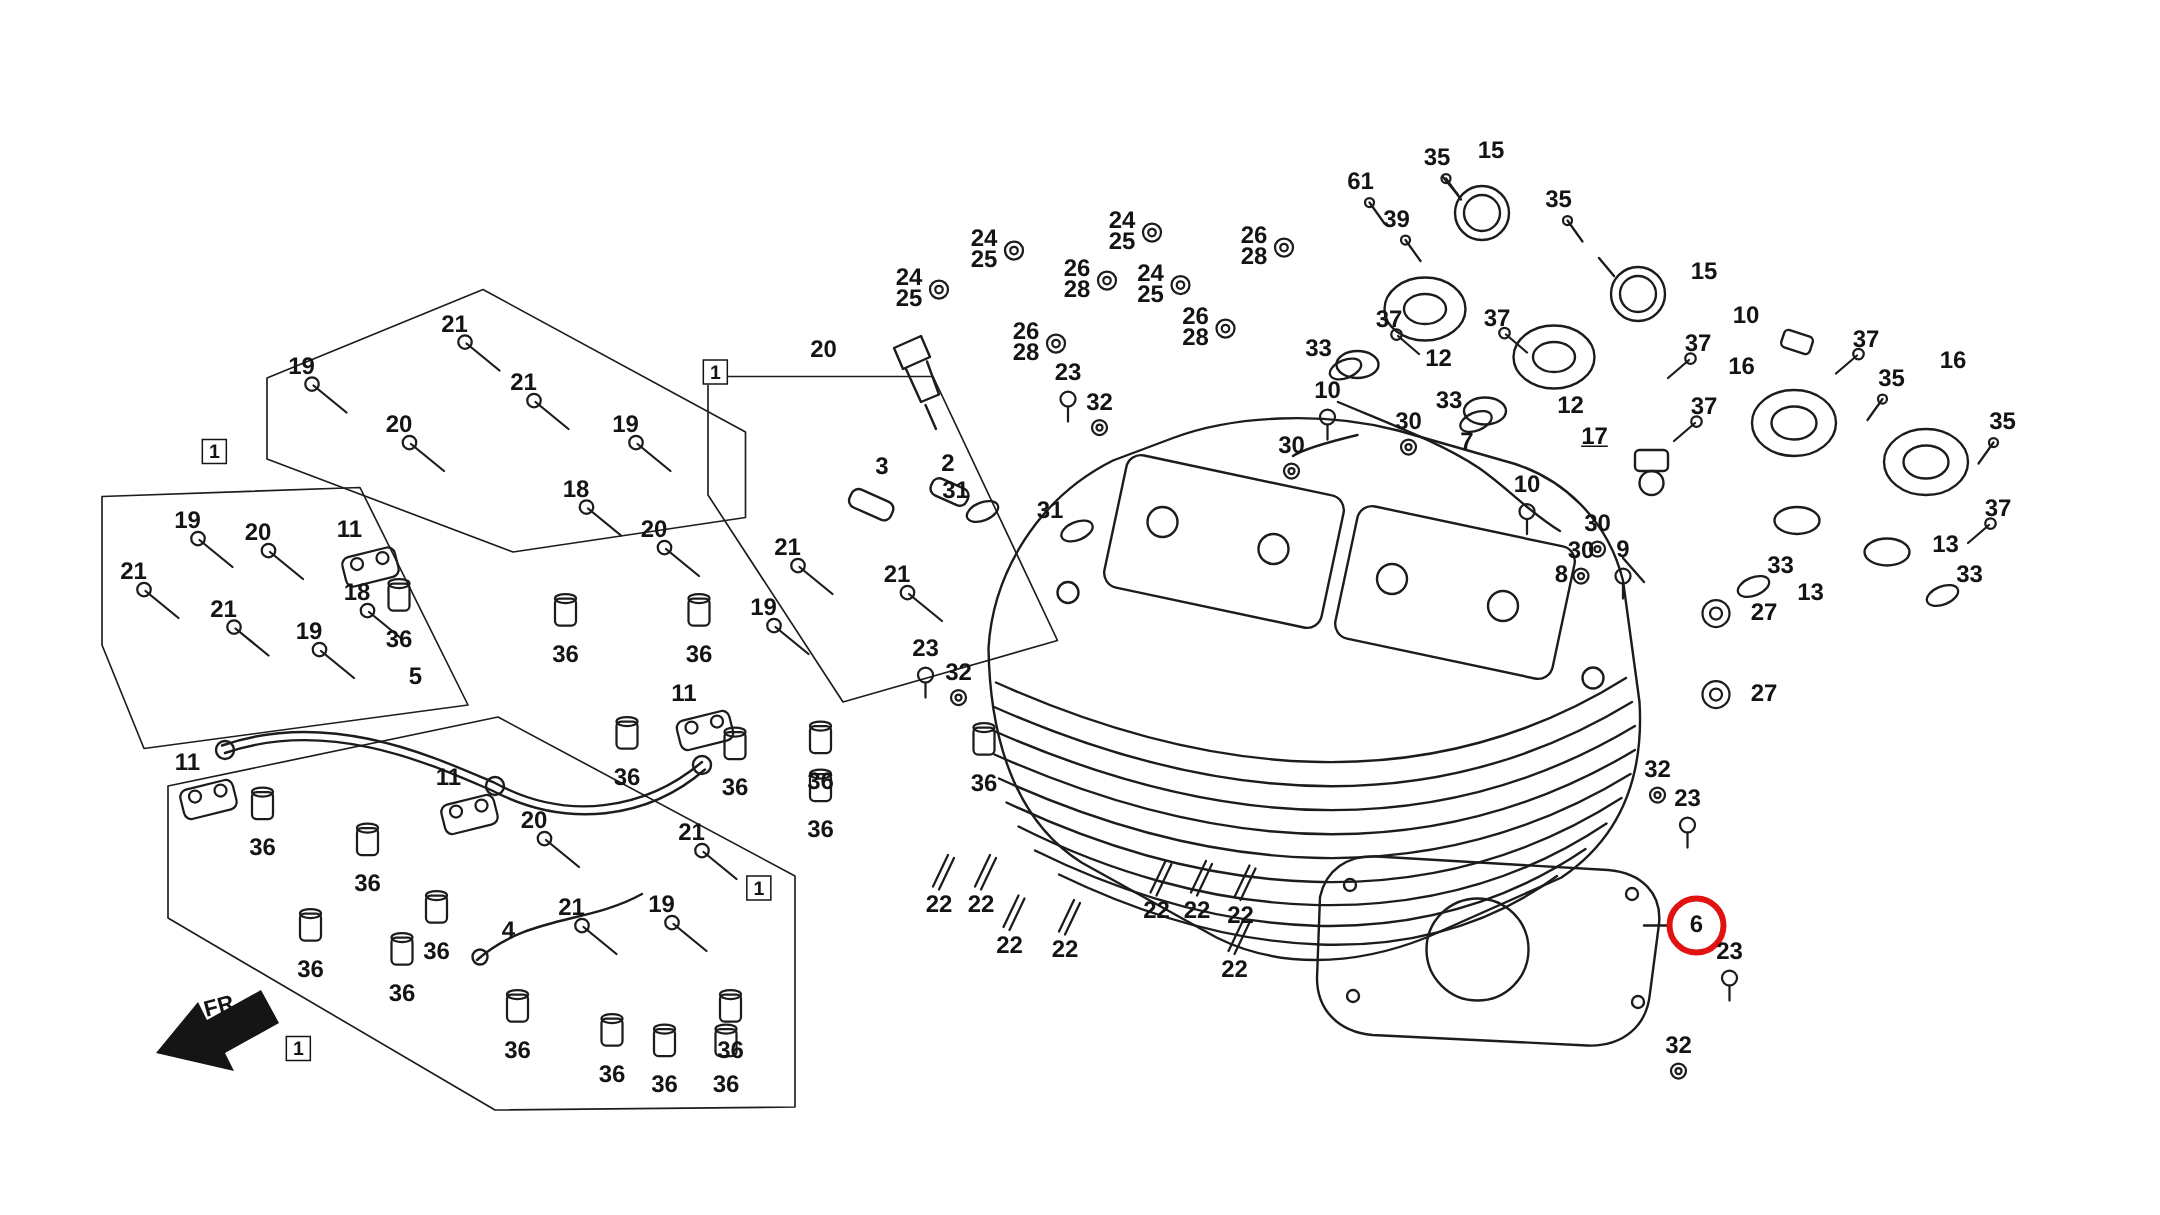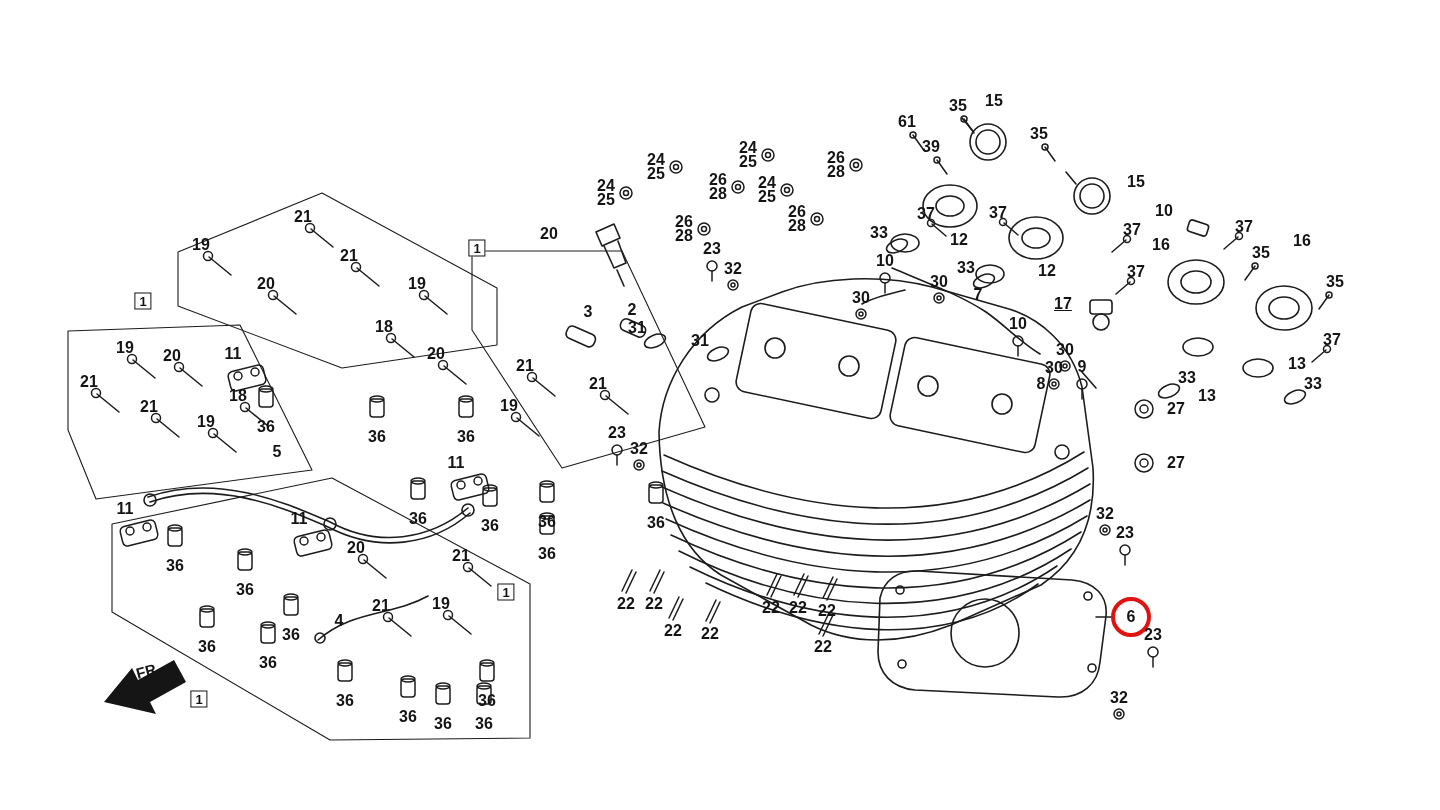--- a/index.html
+++ b/index.html
@@ -355,7 +355,7 @@
       <span class="part-label" style="left: 978px; top: 295px;">7</span>
       <span class="part-label" style="left: 861px; top: 298px;">30</span>
       <span class="part-label boxed" style="left: 143px; top: 301px;">1</span>
-      <span class="part-label" style="left: 1063px; top: 304px; text-decoration: underline;">17</span>
+      <span class="part-label" style="left: 1063px; top: 292px; text-decoration: underline;">17</span>
       <span class="part-label" style="left: 632px; top: 310px;">2</span>
       <span class="part-label" style="left: 588px; top: 312px;">3</span>
       <span class="part-label" style="left: 1018px; top: 324px;">10</span>

